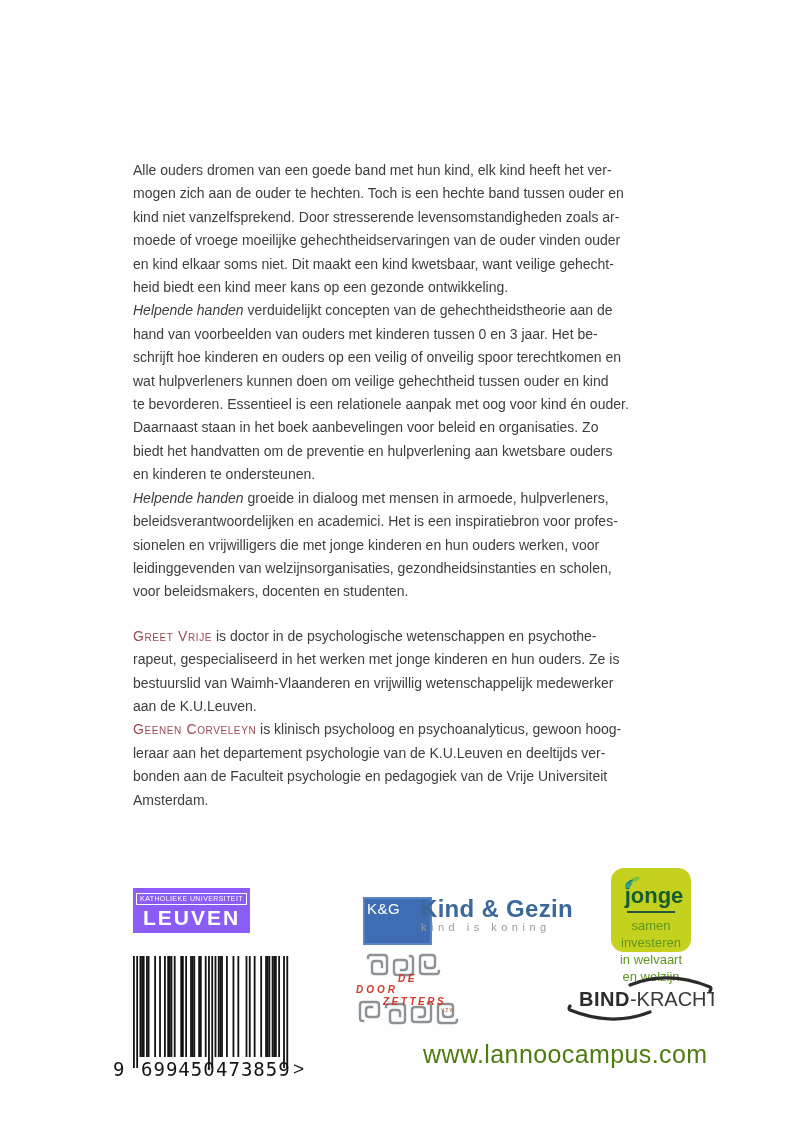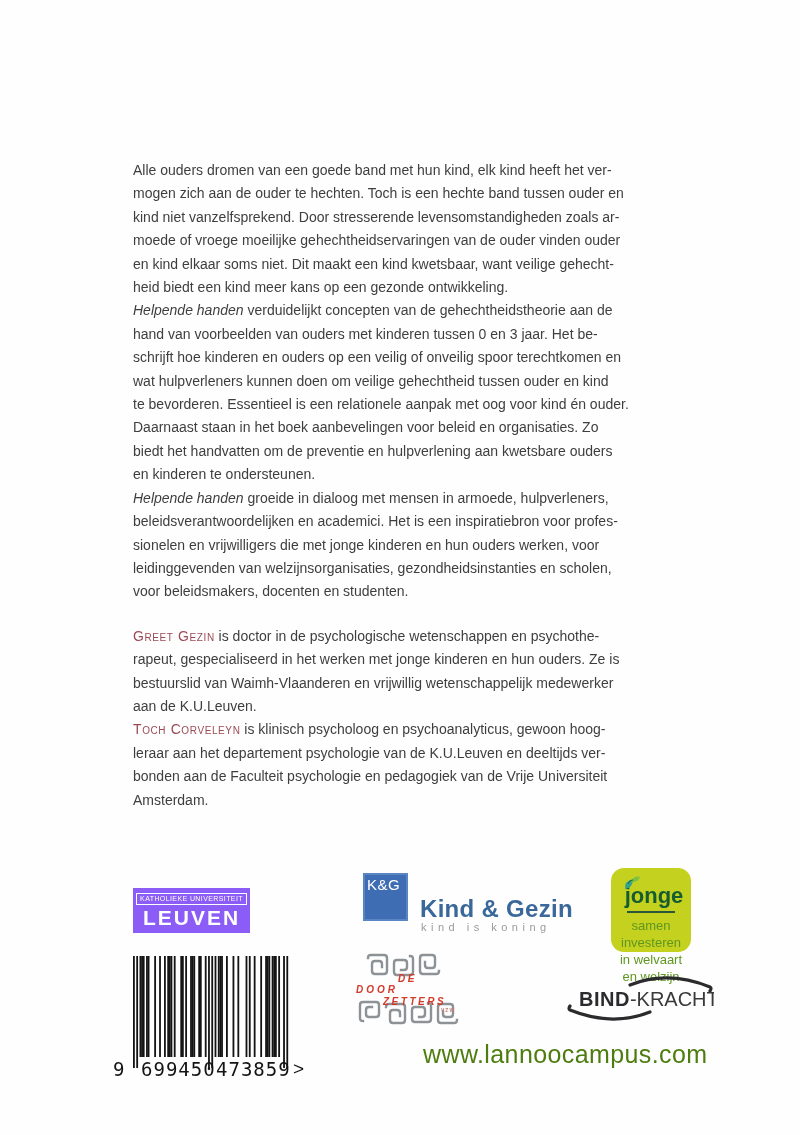--- a/index.html
+++ b/index.html
@@ -70,7 +70,7 @@
 sionelen en vrijwilligers die met jonge kinderen en hun ouders werken, voor
 leidinggevenden van welzijnsorganisaties, gezondheidsinstanties en scholen,
 voor beleidsmakers, docenten en studenten.</span></p>
-    <p class="para bio"><span class="bio-name">Greet Gezin</span><span class="ptext"> is doctor in de psychologische wetenschappen  en psychothe-
+    <p class="para bio"><span class="bio-name">Greet Vrije</span><span class="ptext"> is doctor in de psychologische wetenschappen  en psychothe-
 rapeut, gespecialiseerd in het werken met jonge kinderen en hun ouders. Ze is
 bestuurslid van Waimh-Vlaanderen en vrijwillig wetenschappelijk medewerker
 aan de K.U.Leuven.</span></p>

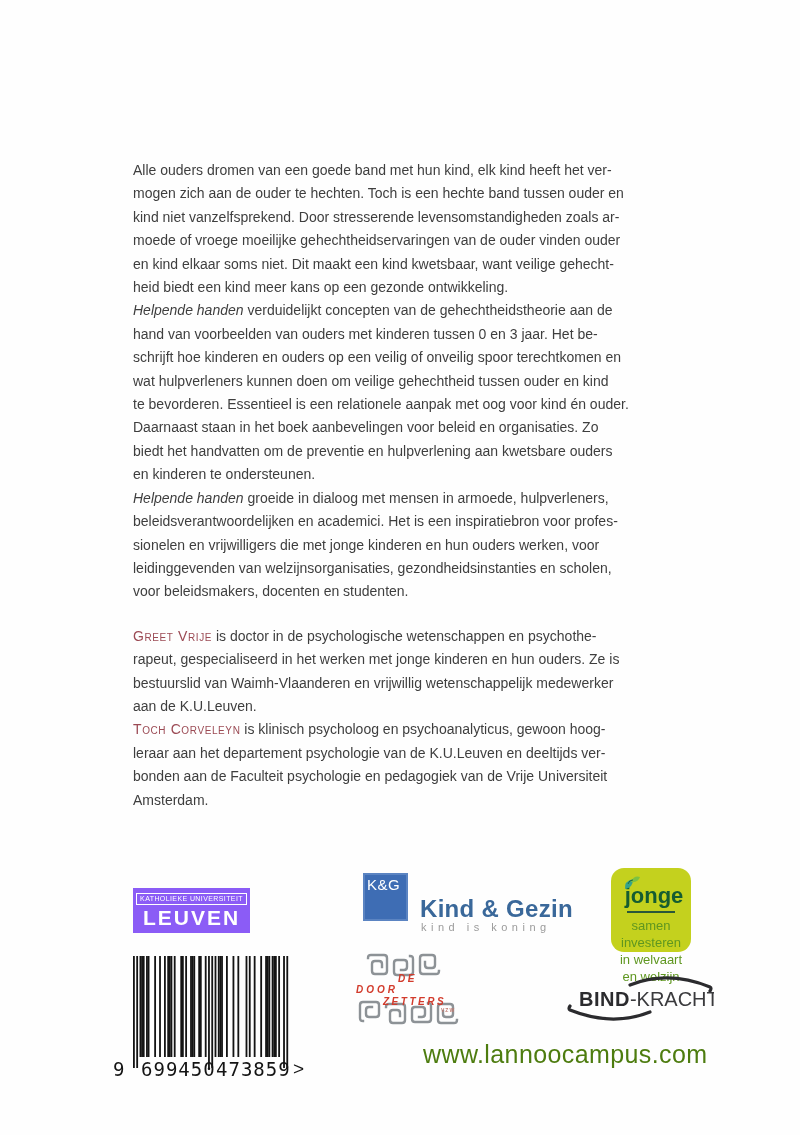--- a/index.html
+++ b/index.html
@@ -74,7 +74,7 @@
 rapeut, gespecialiseerd in het werken met jonge kinderen en hun ouders. Ze is
 bestuurslid van Waimh-Vlaanderen en vrijwillig wetenschappelijk medewerker
 aan de K.U.Leuven.</span></p>
-    <p class="para"><span class="bio-name">Toch Corveleyn</span><span class="ptext"> is klinisch psycholoog en psychoanalyticus, gewoon hoog-
+    <p class="para"><span class="bio-name">Geenen Corveleyn</span><span class="ptext"> is klinisch psycholoog en psychoanalyticus, gewoon hoog-
 leraar aan het departement psychologie van de K.U.Leuven en deeltijds ver-
 bonden aan de Faculteit psychologie en pedagogiek van de Vrije Universiteit
 Amsterdam.</span></p>

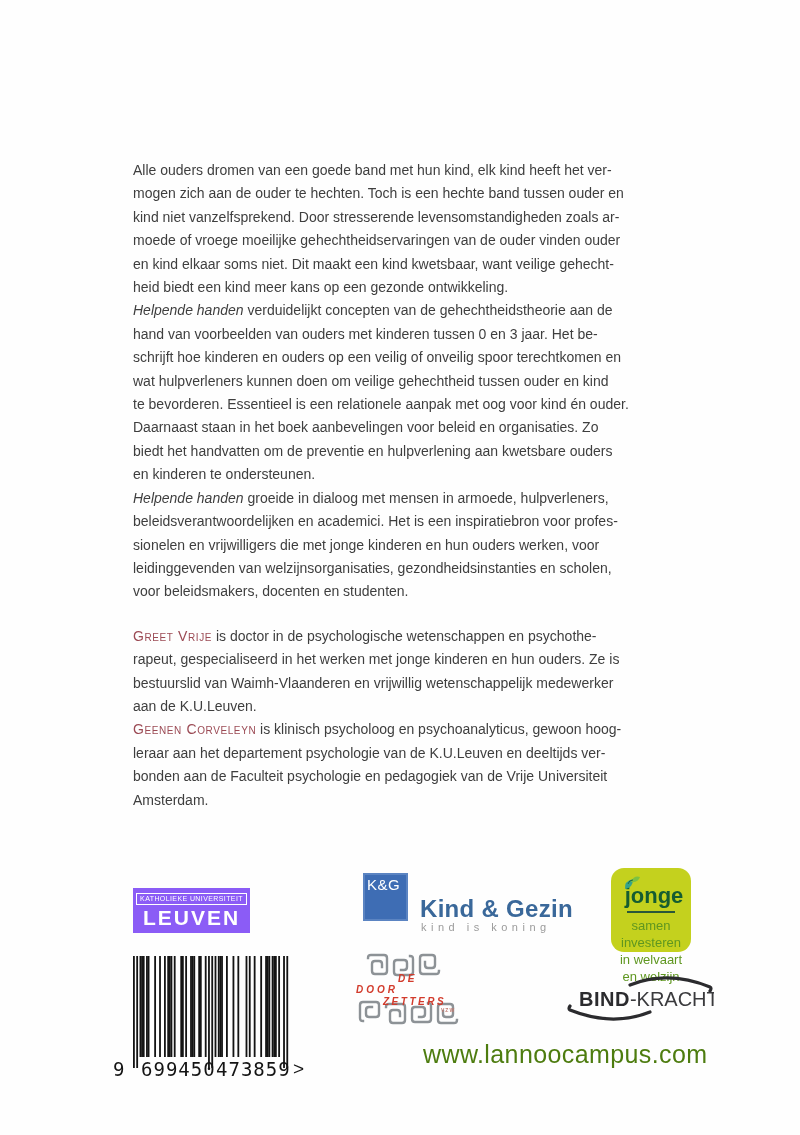--- a/index.html
+++ b/index.html
@@ -20,7 +20,7 @@
   .kul-top{border:1px solid #fff;color:#fff;font-size:7px;letter-spacing:.4px;padding:1px 3px;white-space:nowrap;line-height:1.1;}
   .kul-name{color:#fff;font-weight:bold;font-size:21px;letter-spacing:2px;line-height:1;}
   
-  .kg-box{position:absolute;left:363px;top:873px;width:45px;height:48px;background:#3e6db4;box-shadow:inset 0 0 0 2px #5b84c2;}
+  .kg-box{position:absolute;left:363px;top:897px;width:69px;height:48px;background:#3e6db4;box-shadow:inset 0 0 0 2px #5b84c2;}
   .kg-abbr{color:#fff;font-size:15px;font-weight:300;display:block;padding:3px 0 0 4px;letter-spacing:.5px;}
   .kg-name{position:absolute;left:420px;top:895px;font-family:Liberation Sans, sans-serif;font-weight:600;
            font-size:24px;color:#3a689a;letter-spacing:.3px;}

